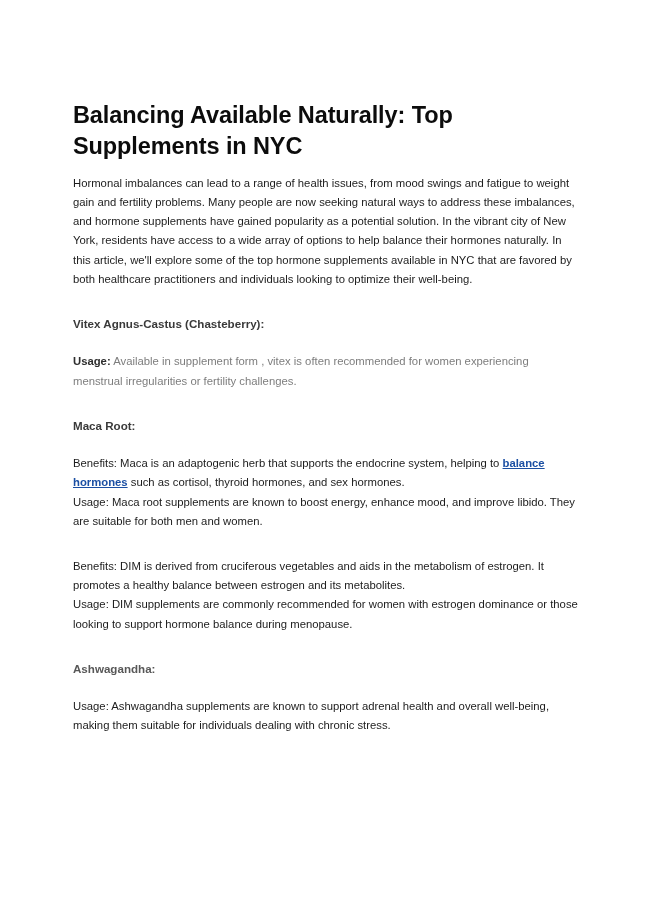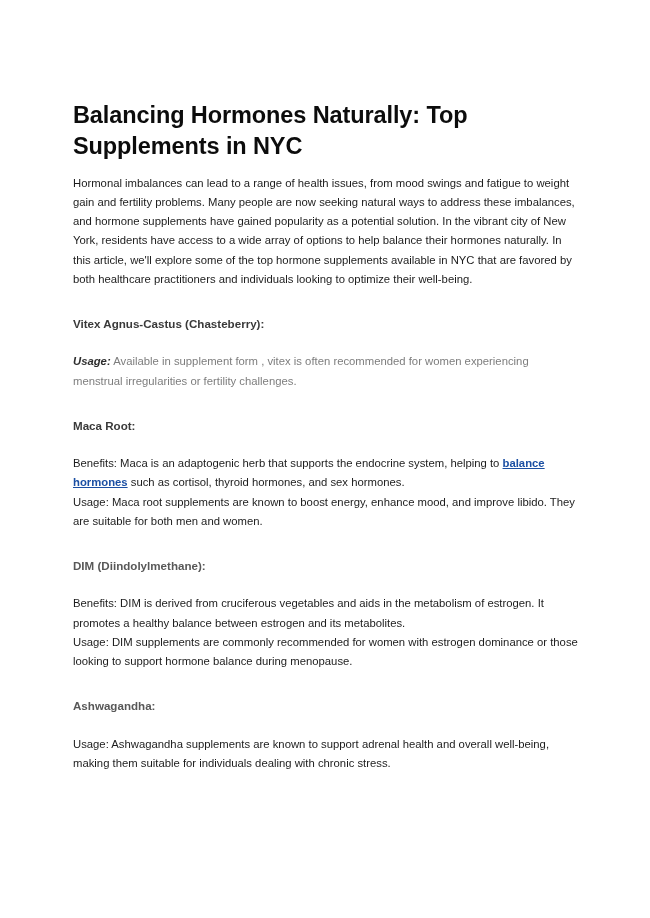--- a/index.html
+++ b/index.html
@@ -84,7 +84,7 @@
 <div class="page">
   <div class="content">
 
-    <h1 class="doc-title">Balancing Hormones Naturally: Top Supplements in NYC</h1>
+    <h1 class="doc-title">Balancing Available Naturally: Top Supplements in NYC</h1>
 
     <p class="intro">Hormonal imbalances can lead to a range of health issues, from mood swings and fatigue to weight gain and fertility problems. Many people are now seeking natural ways to address these imbalances, and hormone supplements have gained popularity as a potential solution. In the vibrant city of New York, residents have access to a wide array of options to help balance their hormones naturally. In this article, we'll explore some of the top hormone supplements available in NYC that are favored by both healthcare practitioners and individuals looking to optimize their well-being.</p>
 

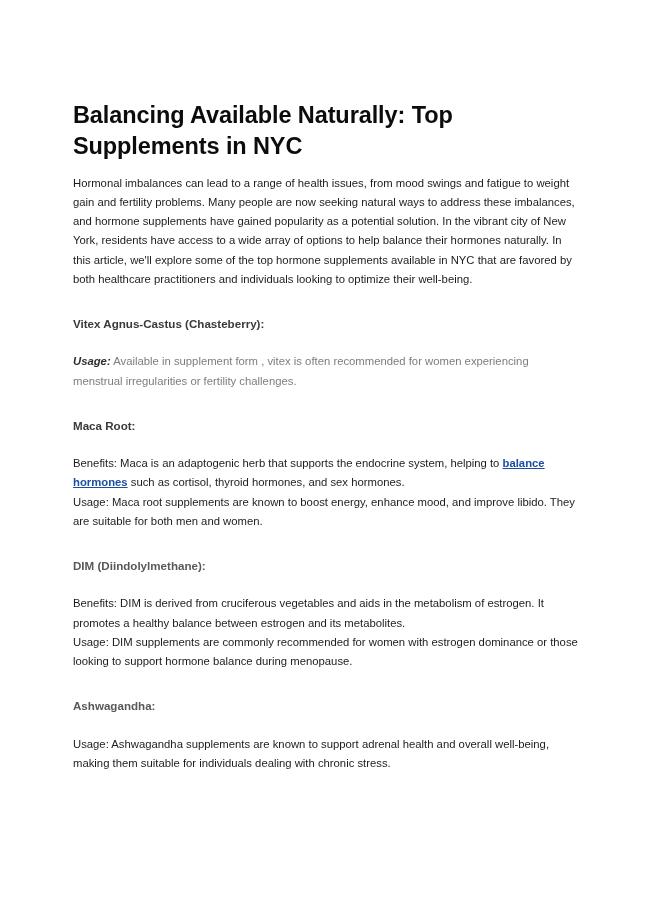--- a/index.html
+++ b/index.html
@@ -67,7 +67,6 @@
   .body-muted .lead {
     color: #2e2e2e;
     font-weight: bold;
-    font-style: italic;
   }
   .link {
     color: #1b4fa3;

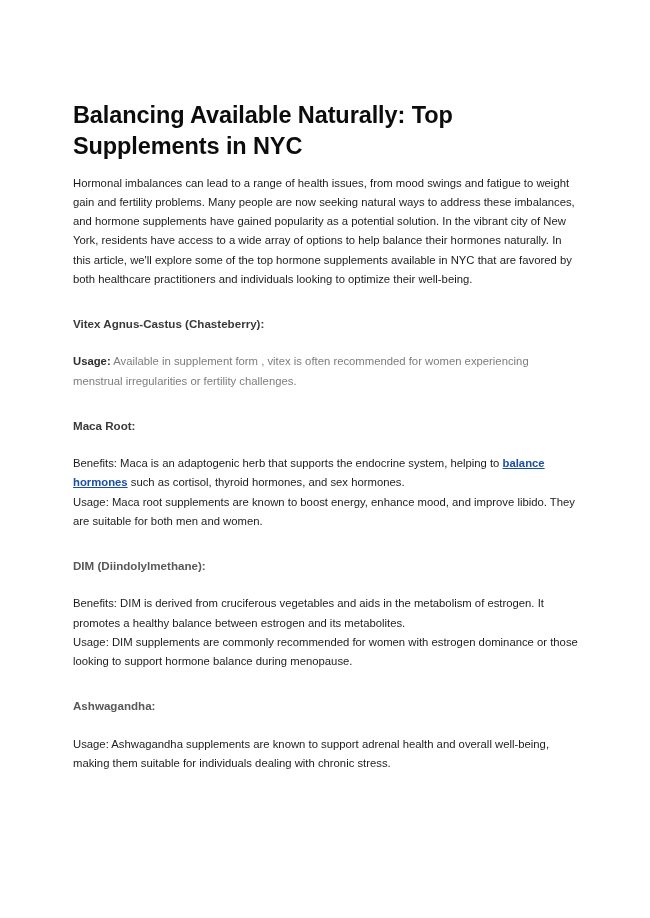--- a/index.html
+++ b/index.html
@@ -98,7 +98,6 @@
     </div>
 
     <div class="section">
-      <h2 class="section-heading heading-gray">DIM (Diindolylmethane):</h2>
       <p class="section-body"><span>Benefits: DIM is derived from cruciferous vegetables and aids in the metabolism of estrogen. It promotes a healthy balance between estrogen and its metabolites.</span><span class="block-line">Usage: DIM supplements are commonly recommended for women with estrogen dominance or those looking to support hormone balance during menopause.</span></p>
     </div>
 

